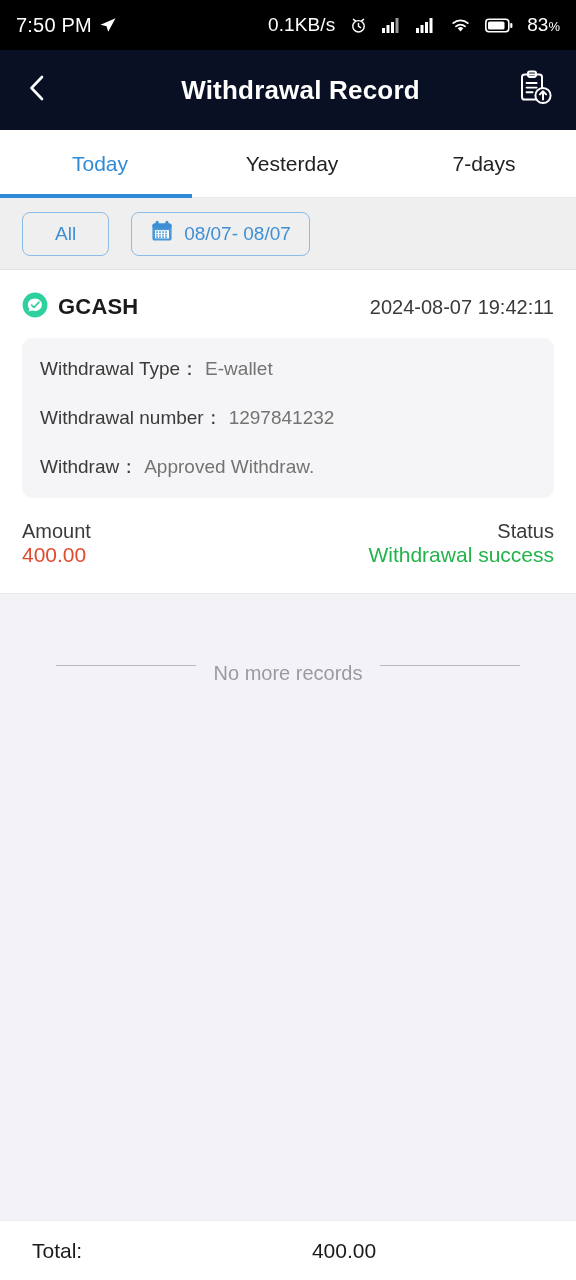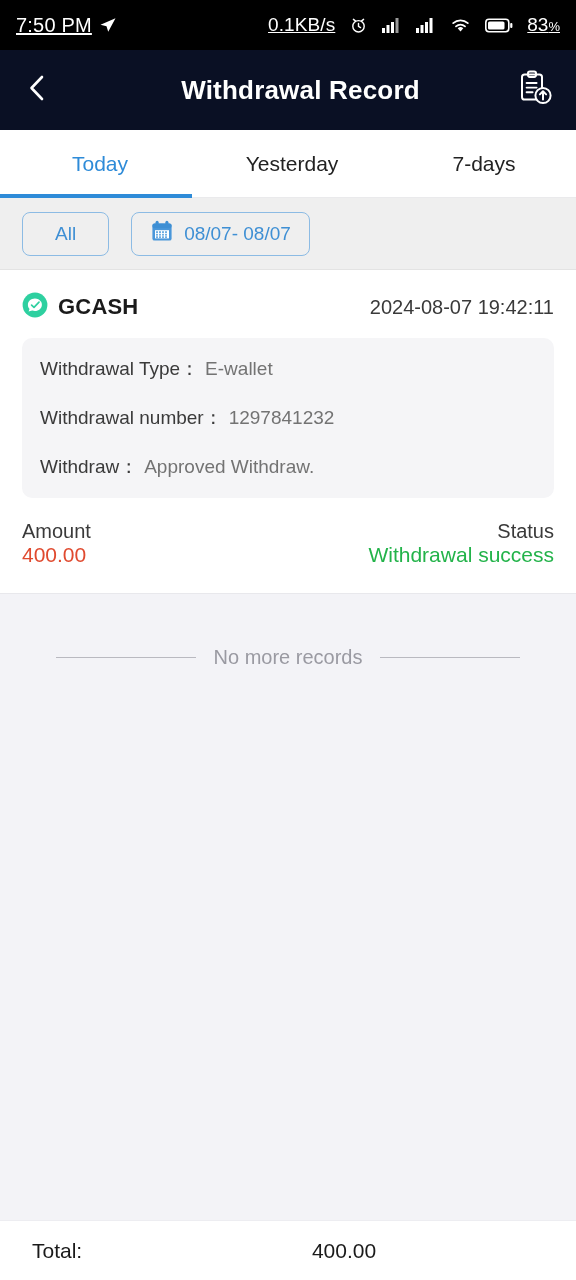--- a/index.html
+++ b/index.html
@@ -15,7 +15,7 @@
   .statusbar {
     height:50px; background:#000000; color:#ffffff;
     display:flex; align-items:center; justify-content:space-between;
-    padding:12px 16px; flex:0 0 50px;text-decoration:underline;
+    padding:12px 16px; flex:0 0 50px;
   }
   .sb-left { display:flex; align-items:center; gap:7px; }
   .sb-time { font-size:20px; letter-spacing:.2px; }

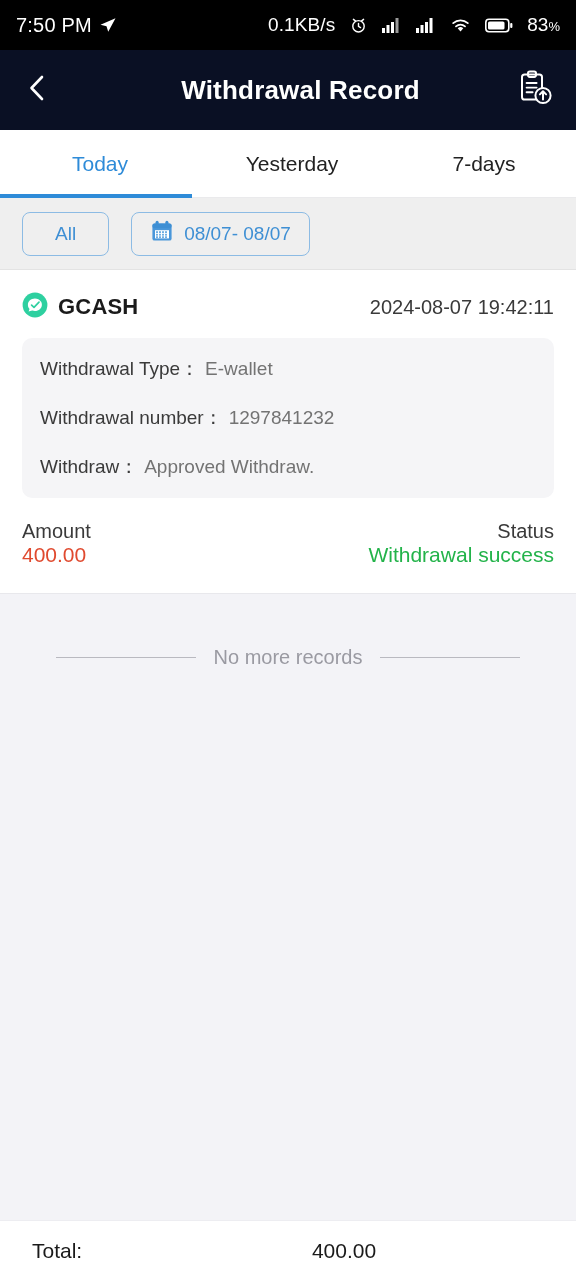--- a/index.html
+++ b/index.html
@@ -101,7 +101,7 @@
     padding:52px 0 0 0;
   }
   .nomore .line { width:140px; height:1px; background:#B9B9C0; }
-  .nomore .txt { font-size:20px; color:#9A9AA2; }
+  .nomore .txt { font-size:20px; color:#9A9AA2;margin-top:16px; }
 
   
   .totalbar {

